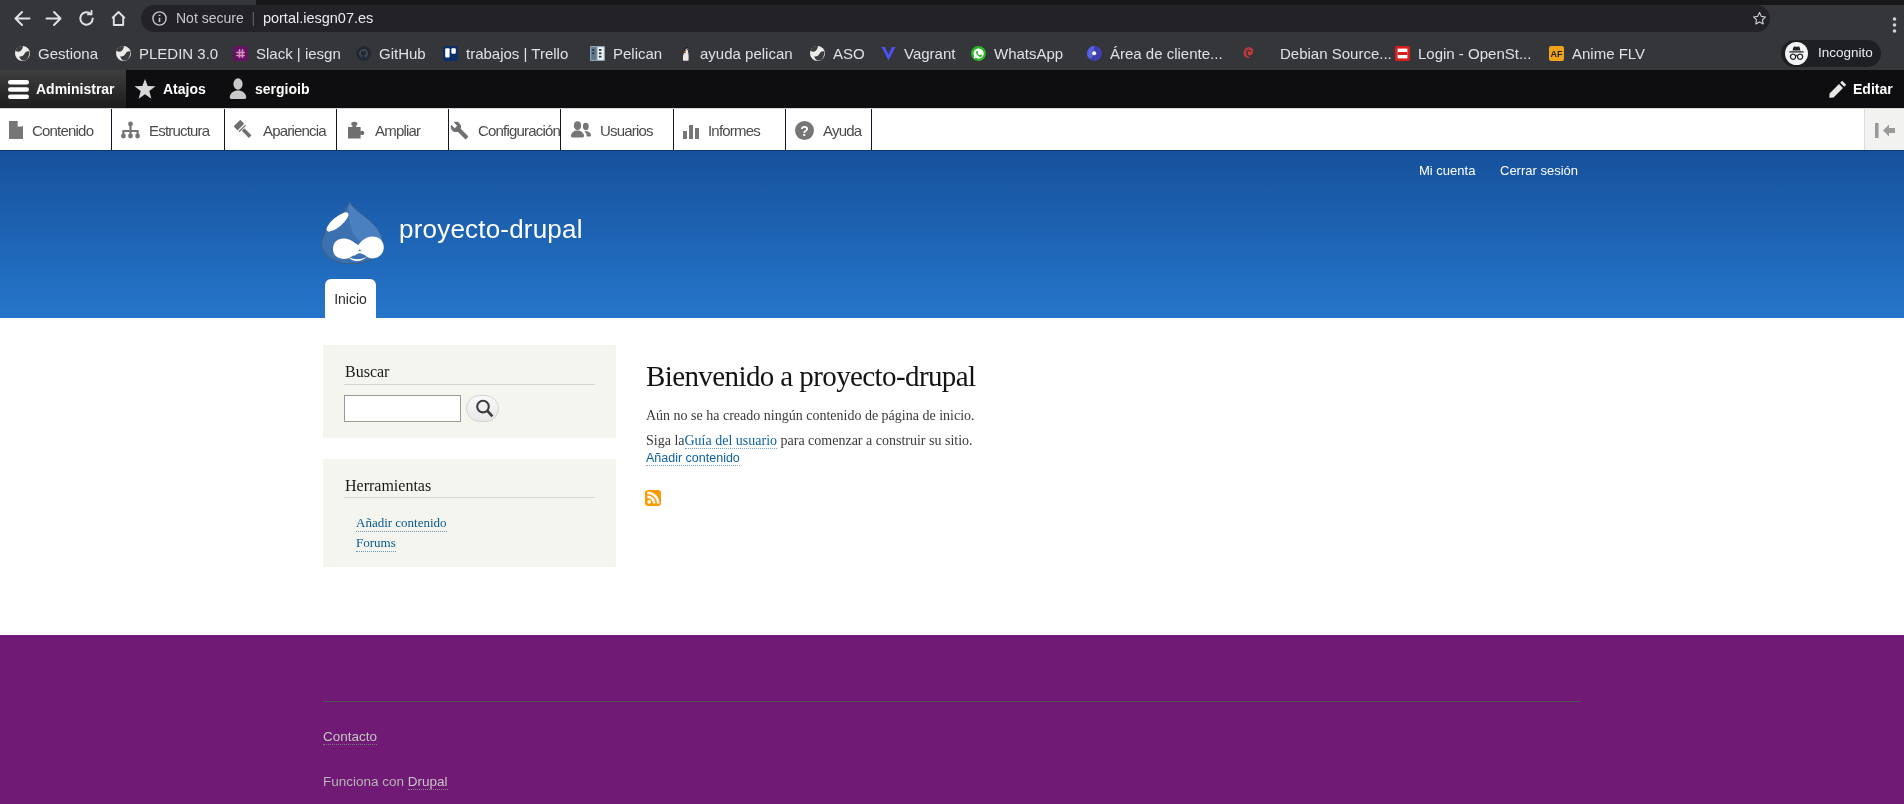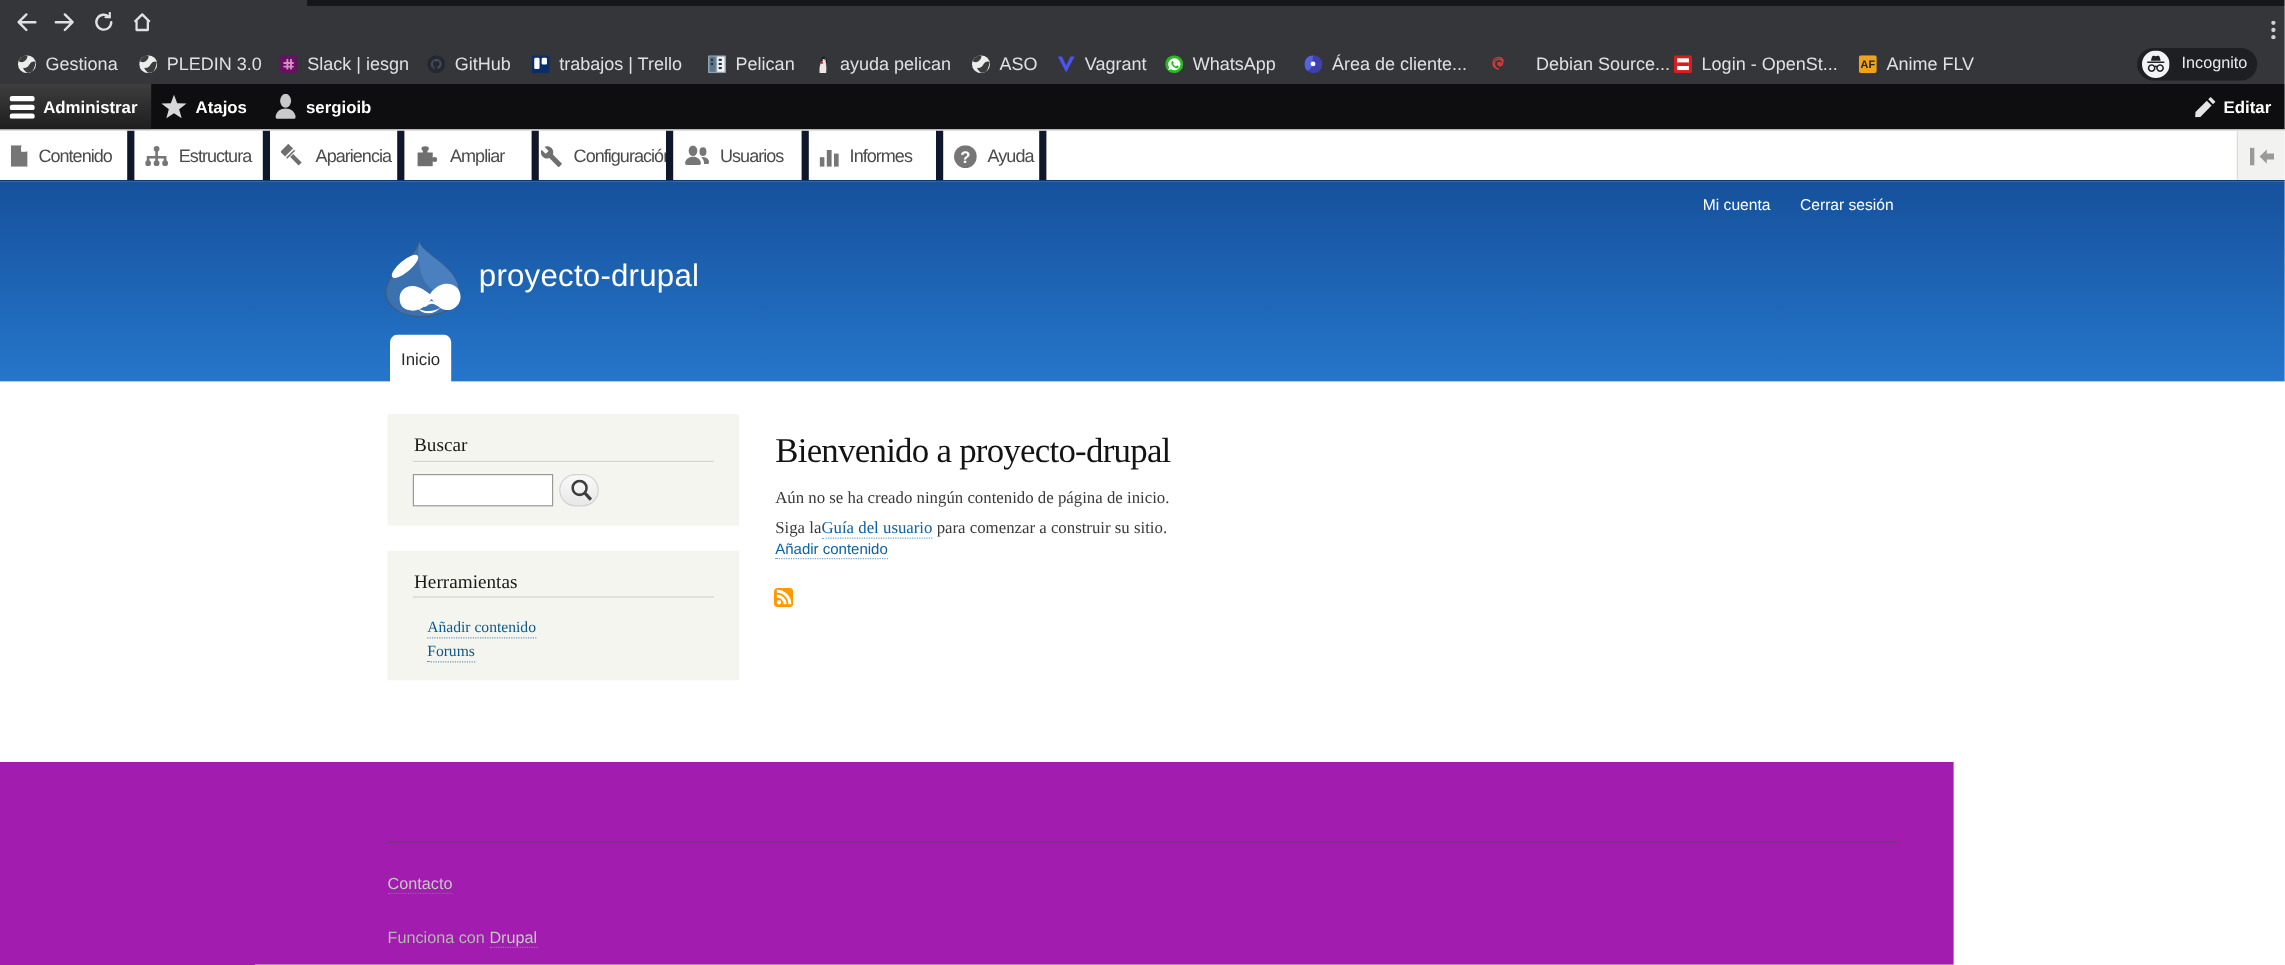--- a/index.html
+++ b/index.html
@@ -76,6 +76,17 @@
 <svg class="navic" style="left:110px;" width="17" height="17" viewBox="0 0 17 17" fill="none" stroke="#dfe1e4" stroke-width="1.9" stroke-linejoin="round">
         <path d="M2.2 8.2 L8.5 2 L14.8 8.2 M3.8 7 V15 H13.2 V7"></path>
       </svg>
+<div class="abs" id="urlpill">
+<svg style="position:absolute;left:11px;top:6px;" width="15" height="15" viewBox="0 0 15 15" fill="none" stroke="#c6c8cb" stroke-width="1.4">
+          <circle cx="7.5" cy="7.5" r="6.6"></circle>
+          <path d="M7.5 6.8 V11" stroke-width="1.6"></path>
+          <path d="M7.5 3.8 V5" stroke-width="1.8"></path>
+        </svg>
+<span id="urltext">Not secure&nbsp;&nbsp;<span style="color:#5f6164;">|</span>&nbsp;&nbsp;<span id="hosttext">portal.iesgn07.es</span></span>
+<svg style="position:absolute;left:1611px;top:6px;" width="15" height="15" viewBox="0 0 24 24" fill="none" stroke="#cdd0d3" stroke-width="1.8" stroke-linejoin="round">
+          <path d="M12 2.5 L14.9 8.6 L21.5 9.5 L16.7 14.1 L17.9 20.7 L12 17.5 L6.1 20.7 L7.3 14.1 L2.5 9.5 L9.1 8.6 Z"></path>
+        </svg>
+</div>
 
 <div class="abs" id="incog">
 <svg style="position:absolute;left:4px;top:2px;" width="23" height="23" viewBox="0 0 23 23">

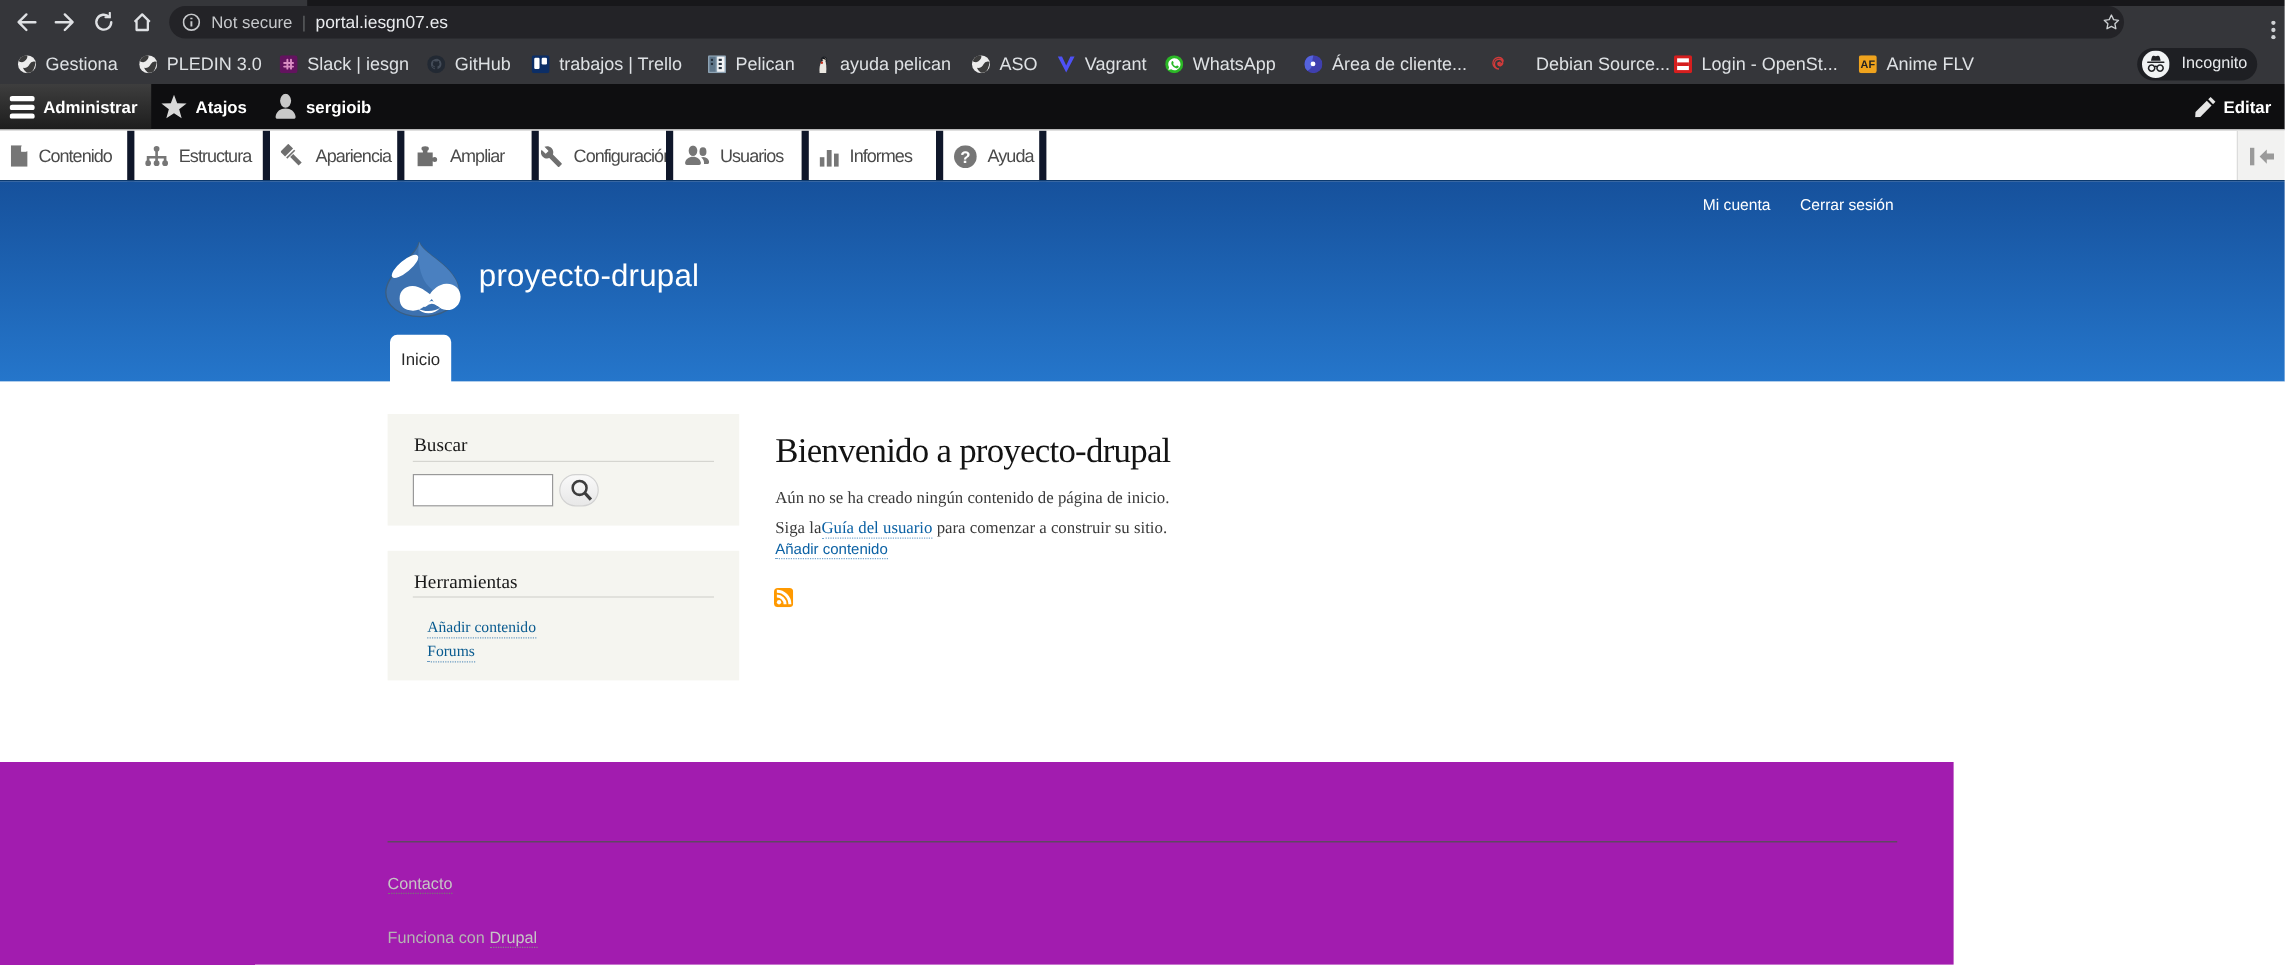--- a/index.html
+++ b/index.html
@@ -27,7 +27,7 @@
 #adminactive{left:0;top:0;width:126px;height:38px;background:linear-gradient(#3e3e3e,#1d1d1d);}
 
 #abar2{left:0;top:108px;width:1904px;height:43px;background:#fff;border-top:1px solid #d8d8d8;box-sizing:border-box;}
-.a2cell{position:absolute;top:0;height:42px;border-right:6px solid #0f172a;display:flex;align-items:center;padding-left:9px;box-sizing:border-box;overflow:hidden;}
+.a2cell{position:absolute;top:0;height:42px;border-right:1px solid #0f172a;display:flex;align-items:center;padding-left:9px;box-sizing:border-box;overflow:hidden;}
 .a2cell svg{flex:none;}
 .a2cell .lb{font-size:15px;color:#4b4b4b;margin-left:9px;letter-spacing:-0.8px;white-space:nowrap;}
 #toggler{position:absolute;right:0;top:0;width:39px;height:42px;background:#f2f2f1;border-left:1px solid #dcdcdc;display:flex;align-items:center;justify-content:center;}

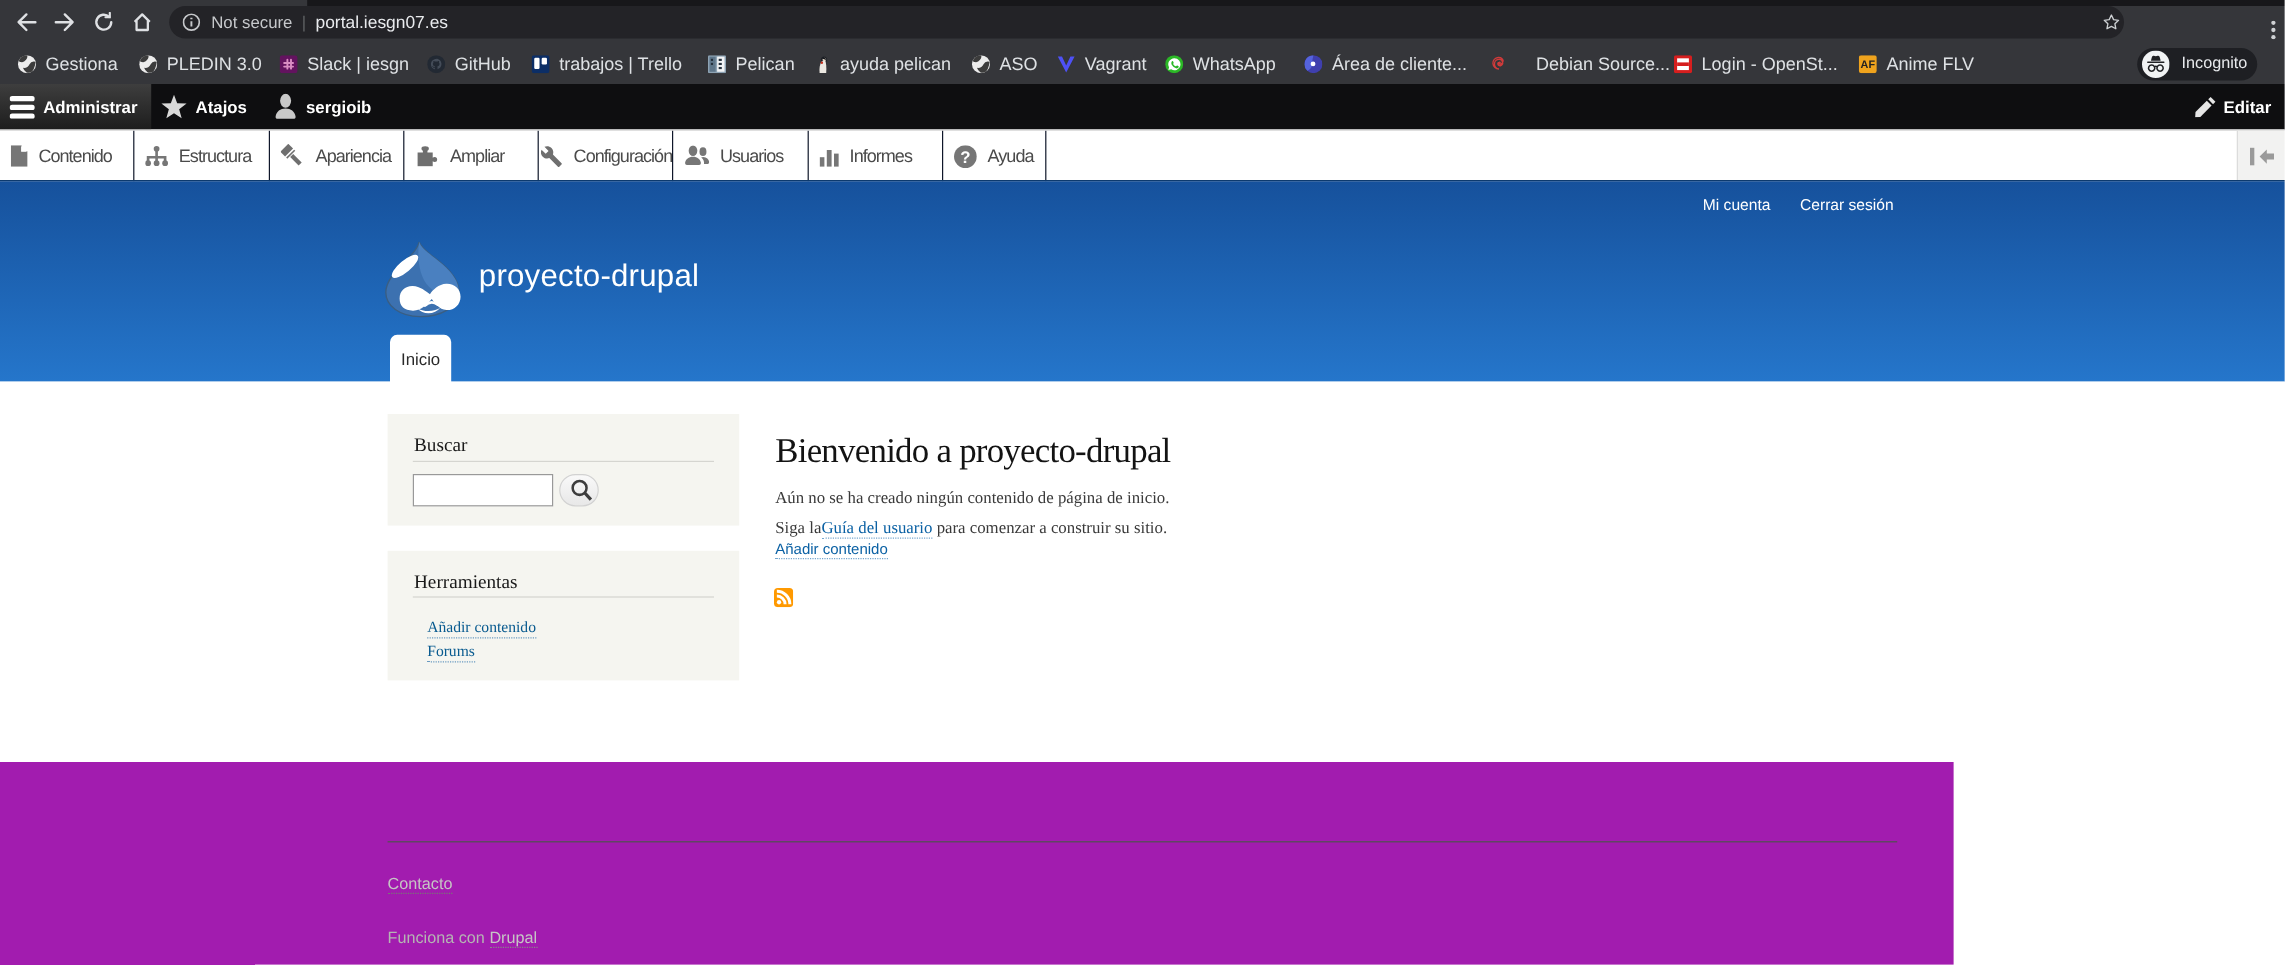--- a/index.html
+++ b/index.html
@@ -50,7 +50,7 @@
 .plink{color:#0b61a4;border-bottom:1px dotted #74a5cd;}
 #addlink{position:absolute;left:646px;top:133px;font-size:12.5px;color:#0b61a4;border-bottom:1px dotted #74a5cd;}
 
-#footer{left:0;top:635px;width:1628px;height:169px;background:#a21caf;text-decoration:underline;}
+#footer{left:0;top:635px;width:1904px;height:169px;background:#701a75;text-decoration:underline;}
 #fline{position:absolute;left:323px;top:66px;width:1258px;height:1px;background:#515150;}
 #contacto{position:absolute;left:323px;top:94px;font-size:13.5px;color:#c6c6c4;border-bottom:1px dotted #787876;}
 #funciona{position:absolute;left:323px;top:139px;font-size:13.5px;color:#b5b5b3;}

